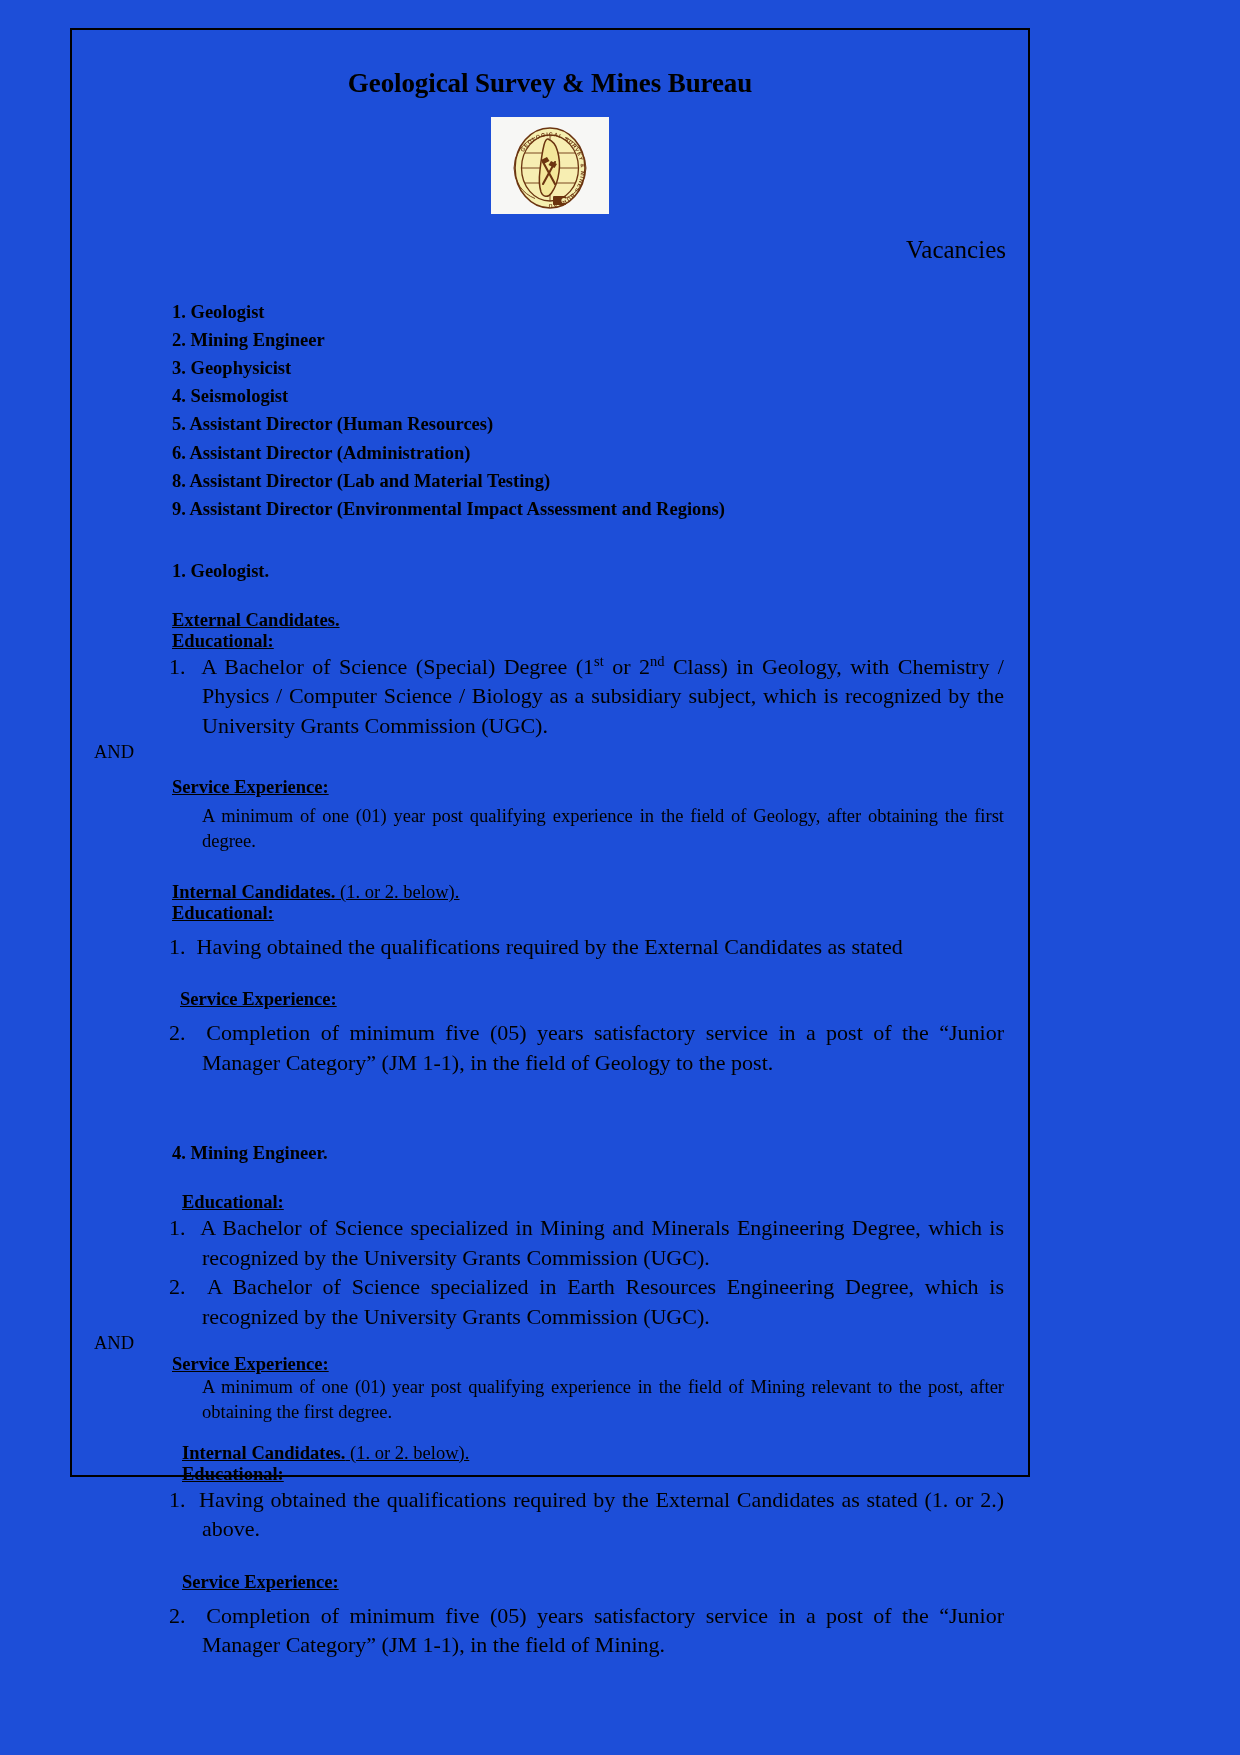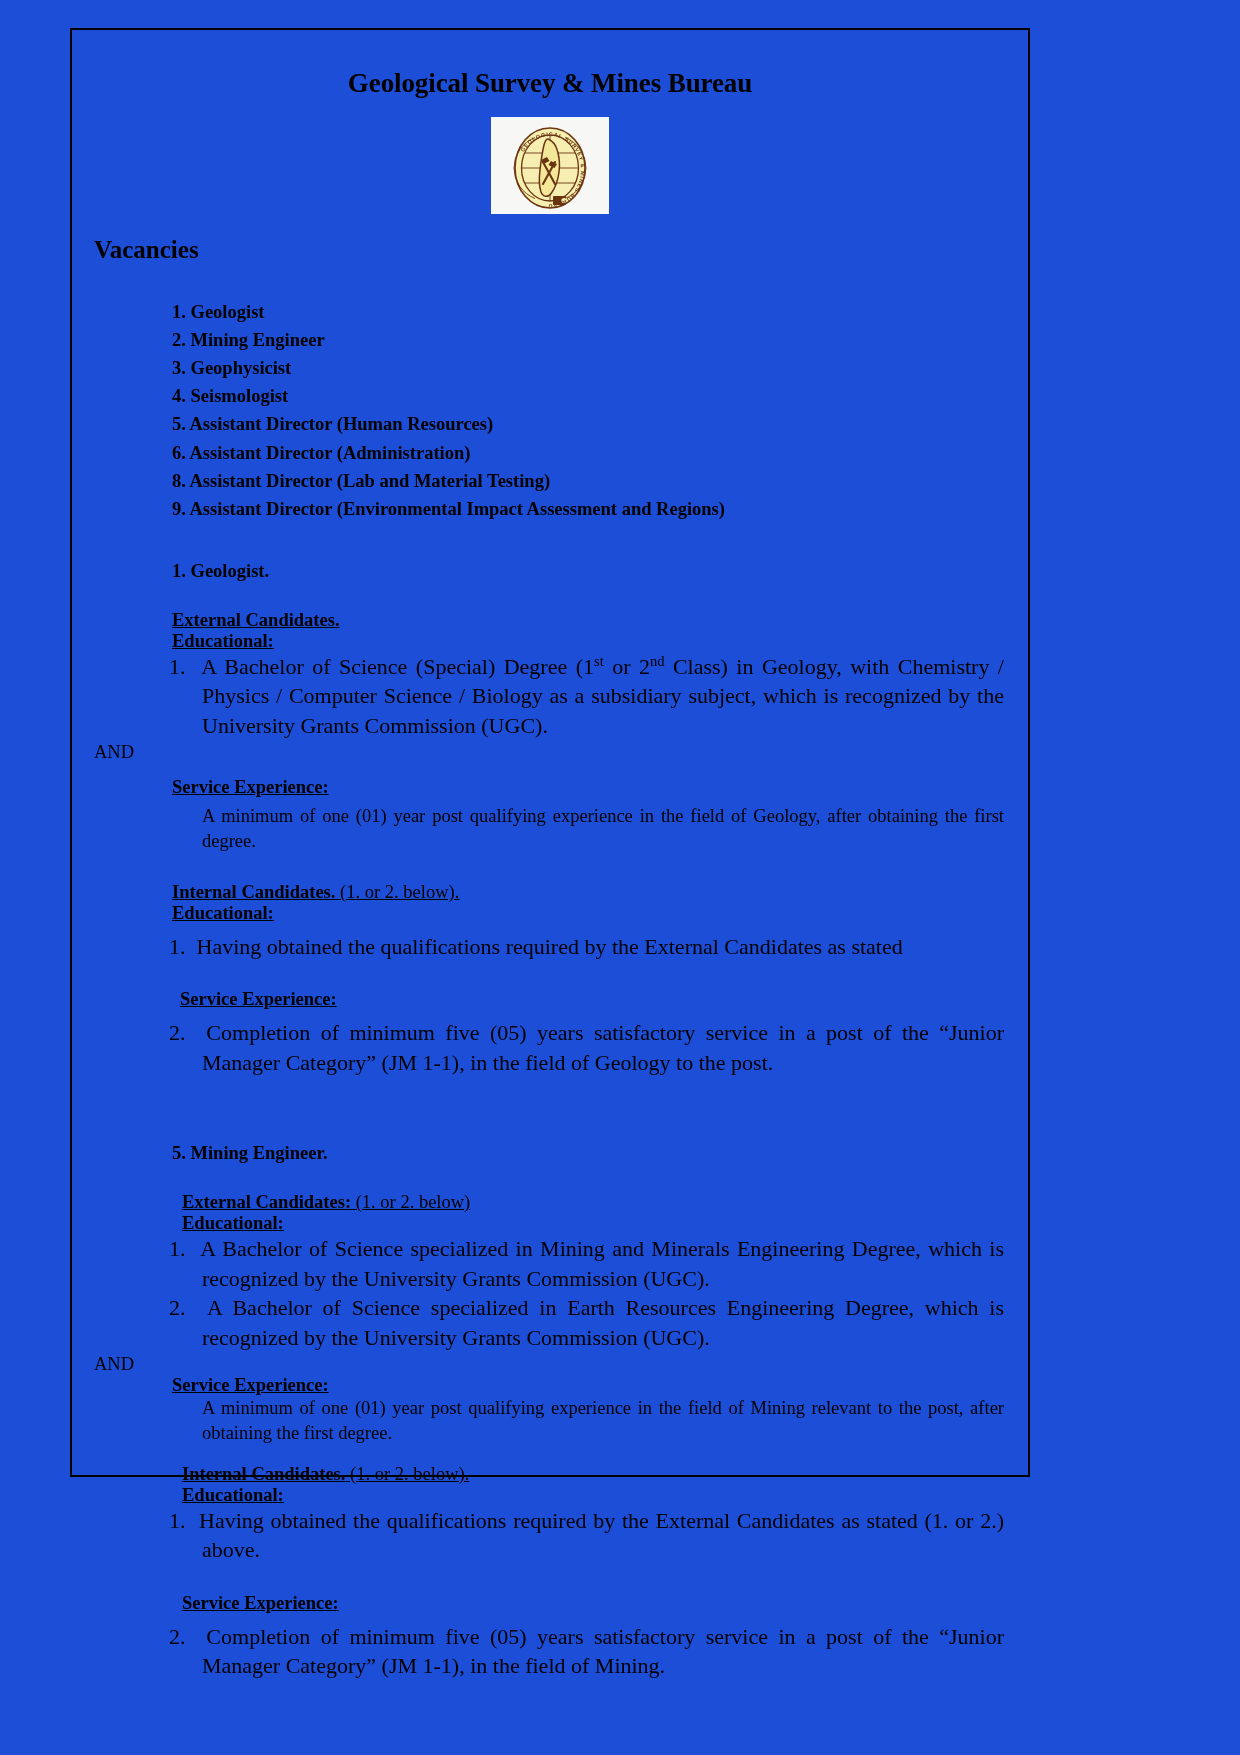--- a/index.html
+++ b/index.html
@@ -62,8 +62,8 @@
   .logo-svg { display: block; }
 
   .vacancies-title {
-    text-align: left;
-    font-weight: bold;
+    text-align: right;
+    font-weight: normal;
     font-size: 25px;
     margin: 22px 0 2px 0;
   }

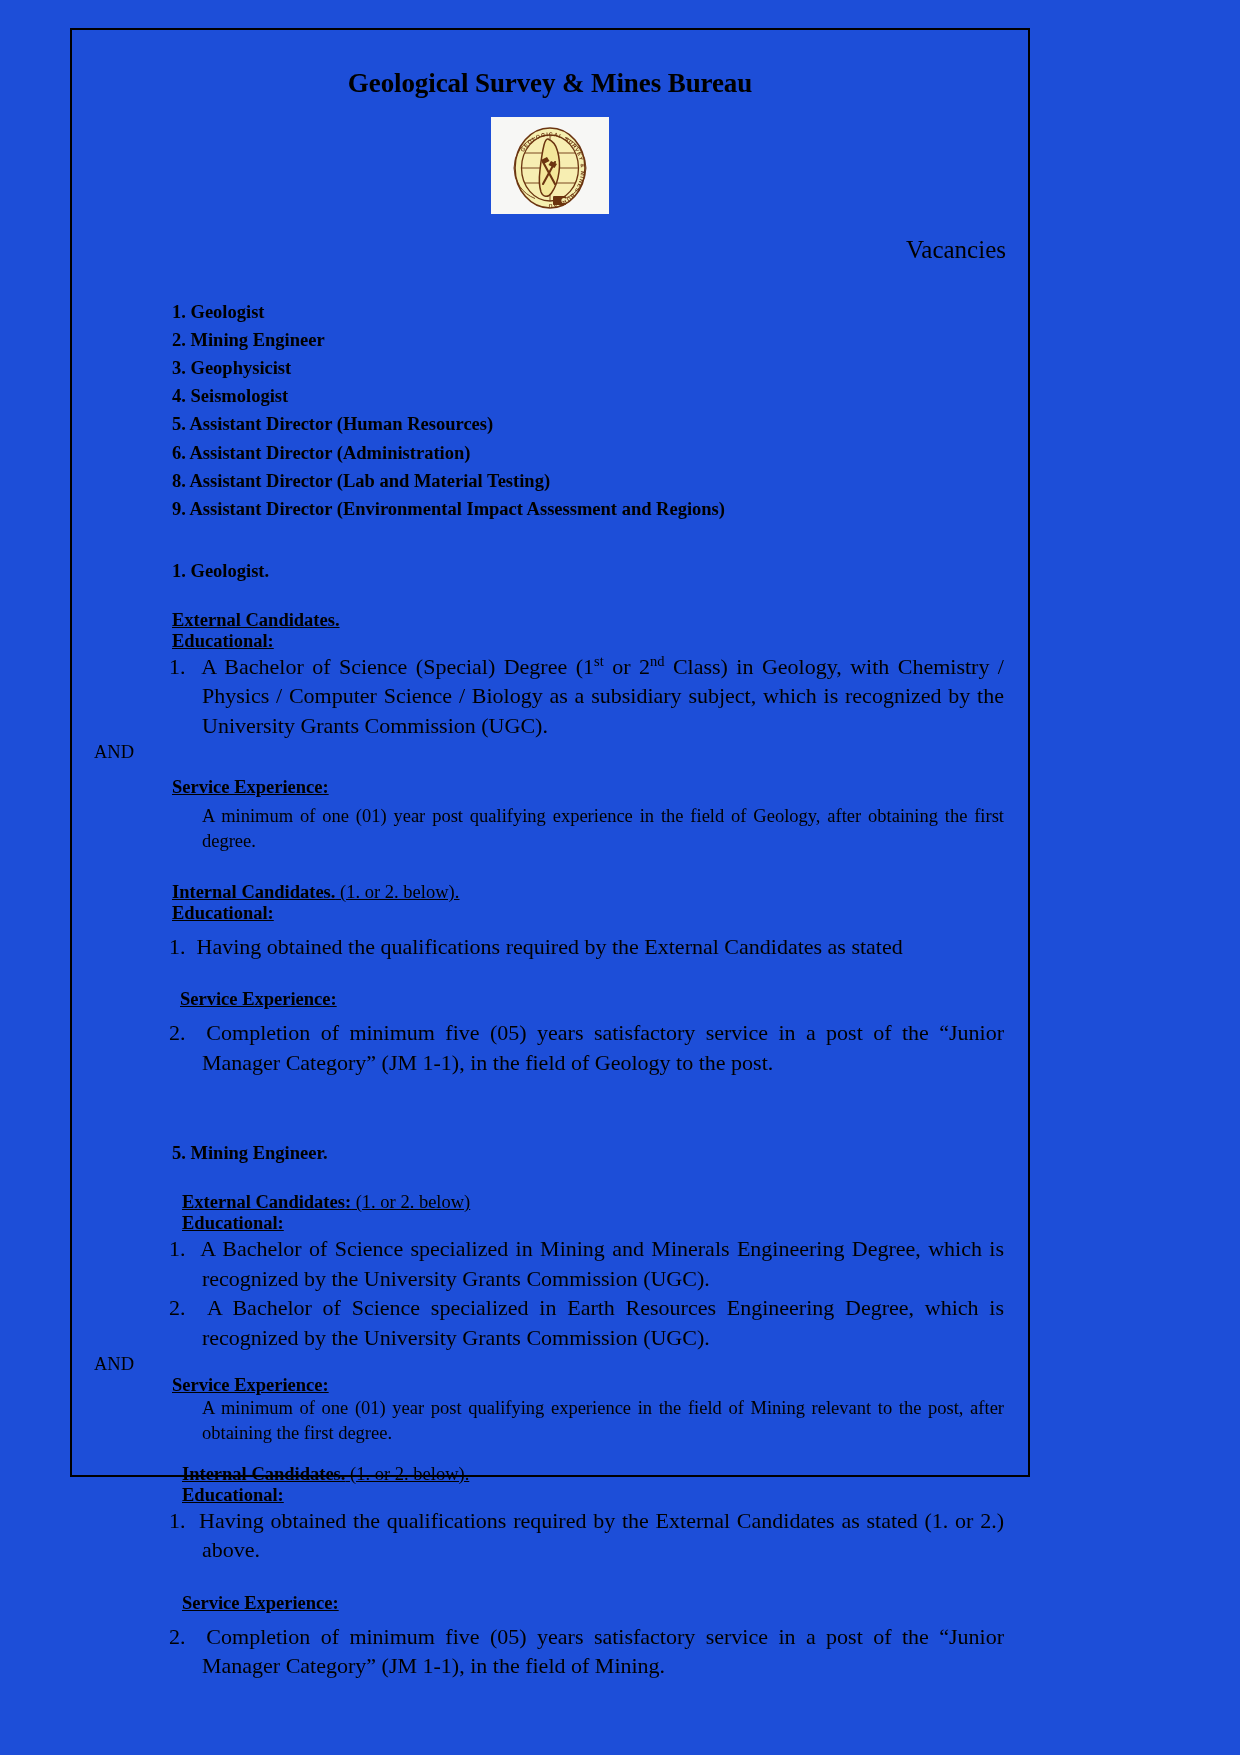--- a/index.html
+++ b/index.html
@@ -254,7 +254,7 @@
 
     <div class="spacer-md"></div>
 
-    <div class="post-heading">5. Mining Engineer.</div>
+    <div class="post-heading">4. Mining Engineer.</div>
 
     <div class="spacer-md"></div>
 

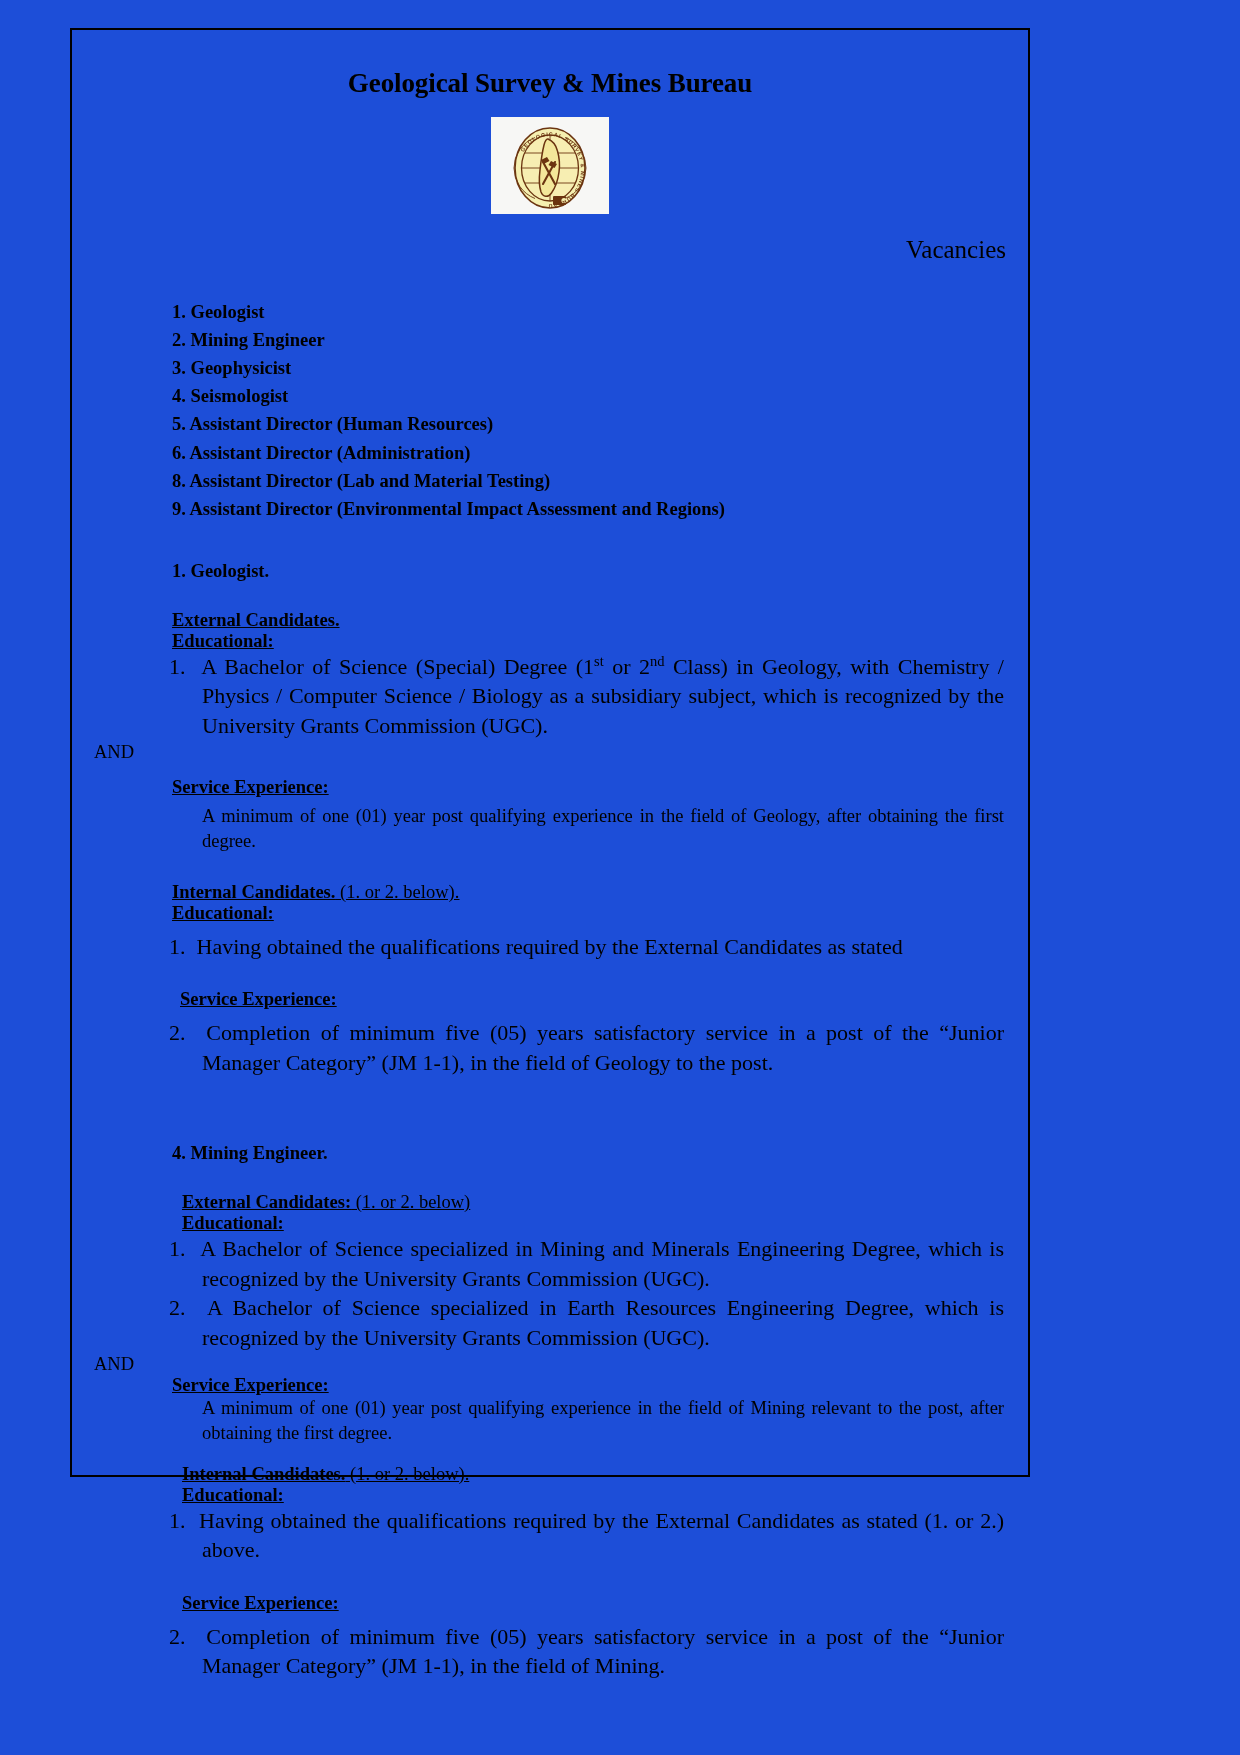--- a/index.html
+++ b/index.html
@@ -258,9 +258,6 @@
 
     <div class="spacer-md"></div>
 
-    <div class="sec-head indent-3">
-      <span>External Candidates:</span><span class="normal"> (1. or 2. below)</span>
-    </div>
     <div class="sec-head indent-3">Educational:</div>
 
     <p class="num-item">

